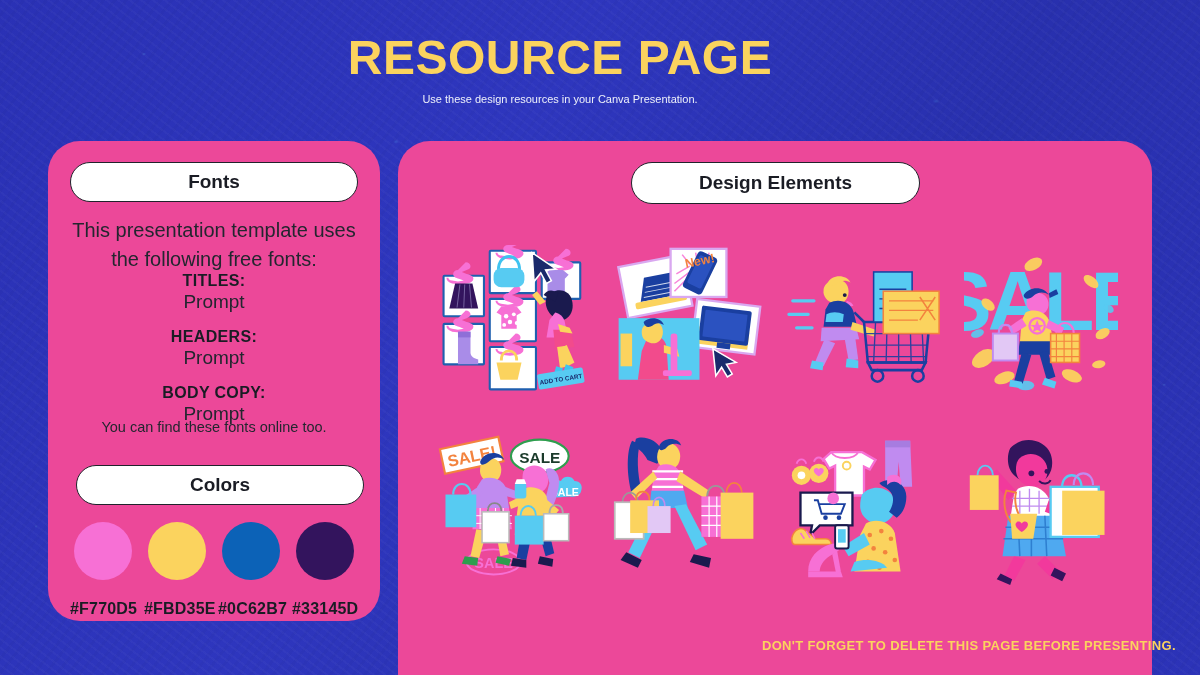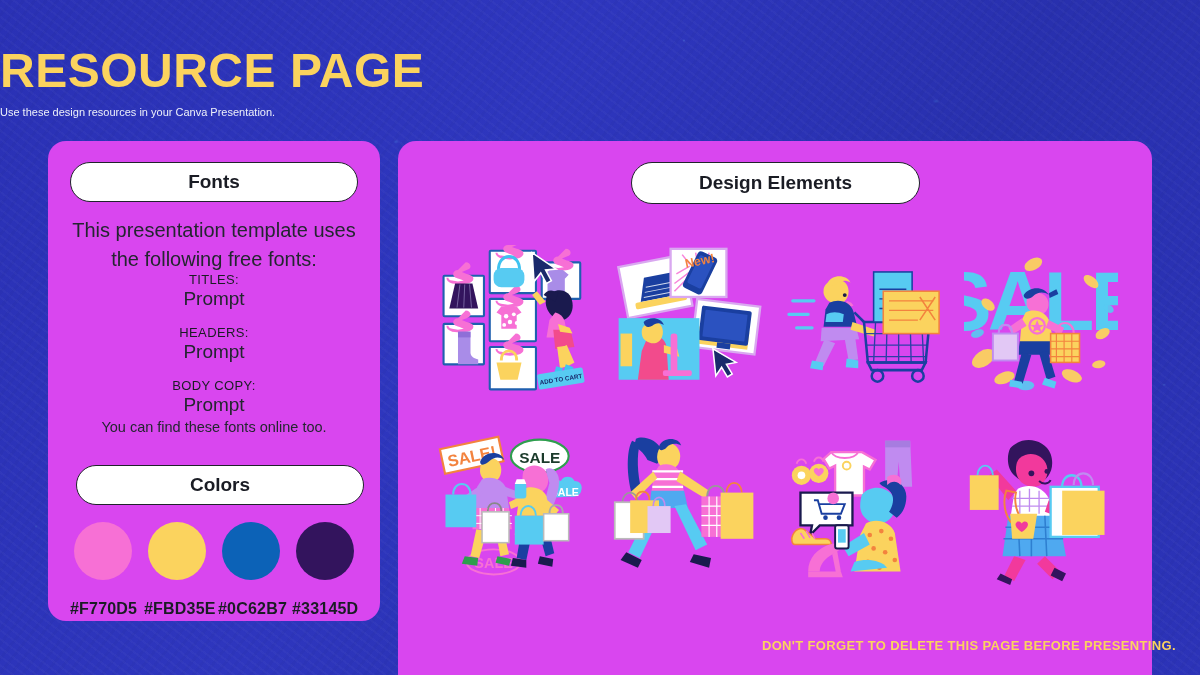--- a/index.html
+++ b/index.html
@@ -36,7 +36,7 @@
       repeating-linear-gradient(-52deg, rgba(0,0,0,.025) 0 3px, transparent 3px 9px);
   }
   
-  .header { position:absolute; top:17px; left:0; width:1120px; text-align:left; z-index:5; }
+  .header { position:absolute; top:4px; left:0; width:1120px; text-align:center; z-index:5; }
   .title {
     font-size:48px; font-weight:700; letter-spacing:.5px;
     color:#FBD35E; margin-top:29px; line-height:1.05;

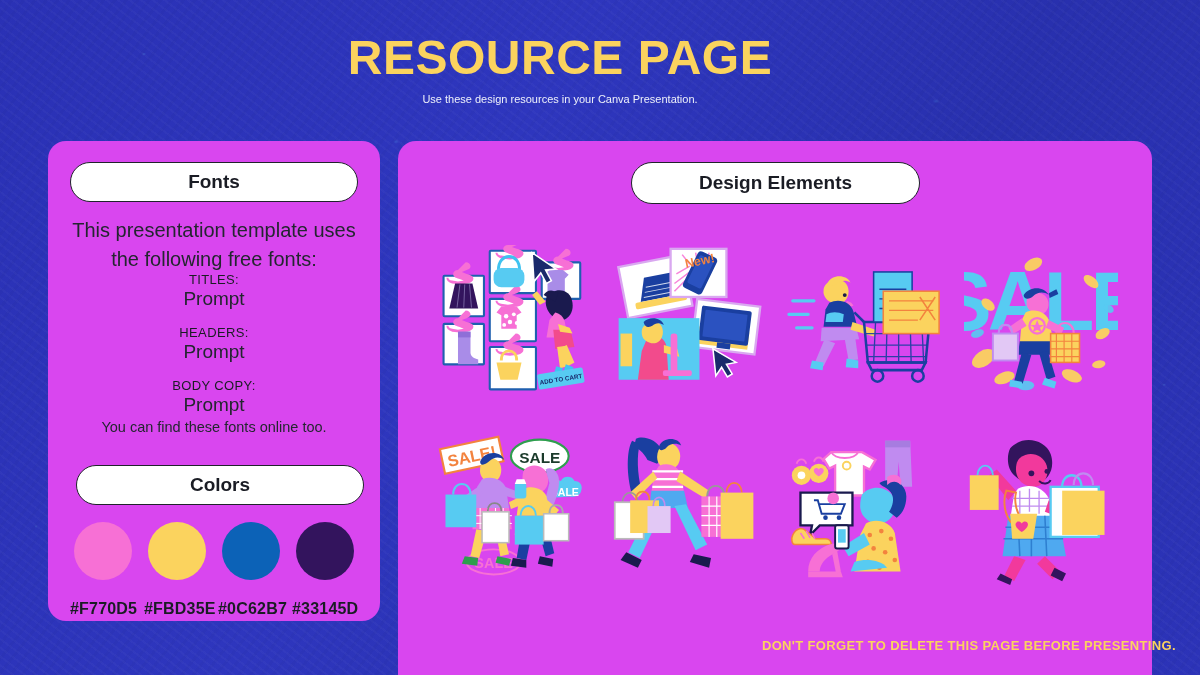--- a/index.html
+++ b/index.html
@@ -43,7 +43,7 @@
   }
   .subtitle { font-size:11px; color:#EDF0FA; margin-top:10px; font-weight:400; }
   
-  .card { position:absolute; background:#d946ef; border-radius:18px; z-index:4; }
+  .card { position:absolute; background:#ec4899; border-radius:32px; z-index:4; }
   #left-card  { left:48px;  top:141px; width:332px; height:480px; }
   #right-card { left:398px; top:141px; width:754px; height:612px; }
   .pill {

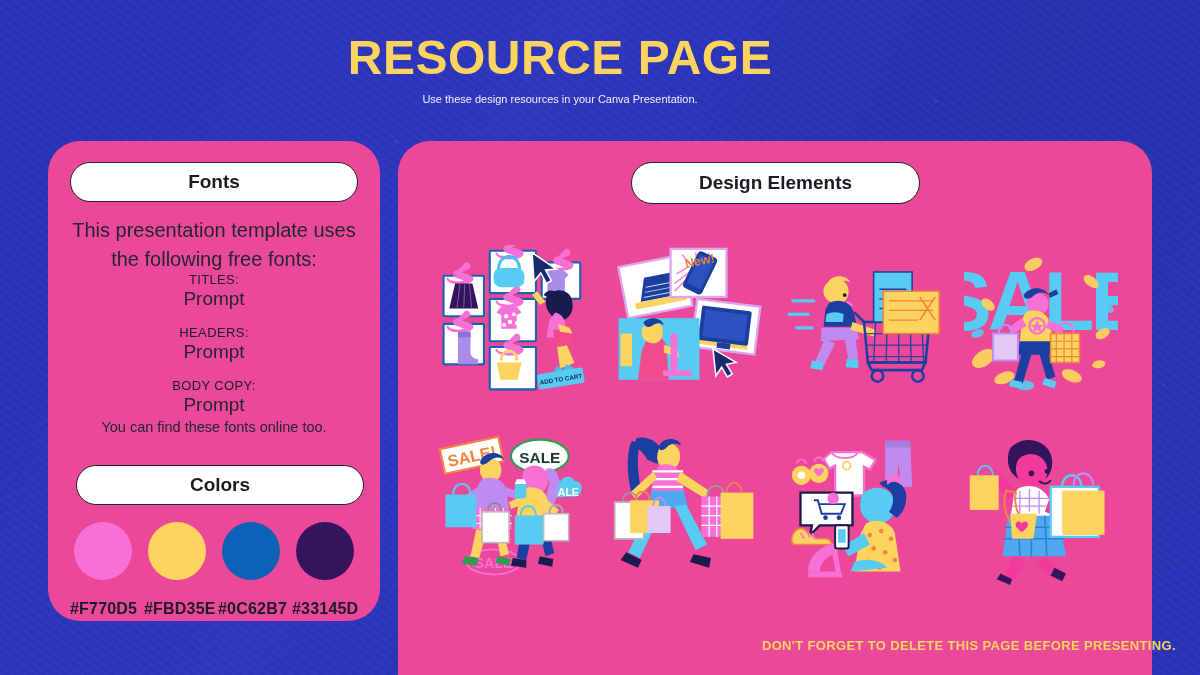--- a/index.html
+++ b/index.html
@@ -60,7 +60,7 @@
   }
   .font-rows { position:absolute; left:18px; top:131px; width:296px; text-align:center; }
   .font-row { margin-bottom:15px; }
-  .font-label { font-size:13px; font-weight:400; letter-spacing:.35px; color:#1A1C24; }
+  .font-label { font-size:16px; font-weight:700; letter-spacing:.35px; color:#1A1C24; }
   .font-value { font-size:19px; font-weight:400; color:#23262F; margin-top:1px; }
   .outro {
     position:absolute; left:18px; top:278px; width:296px;

